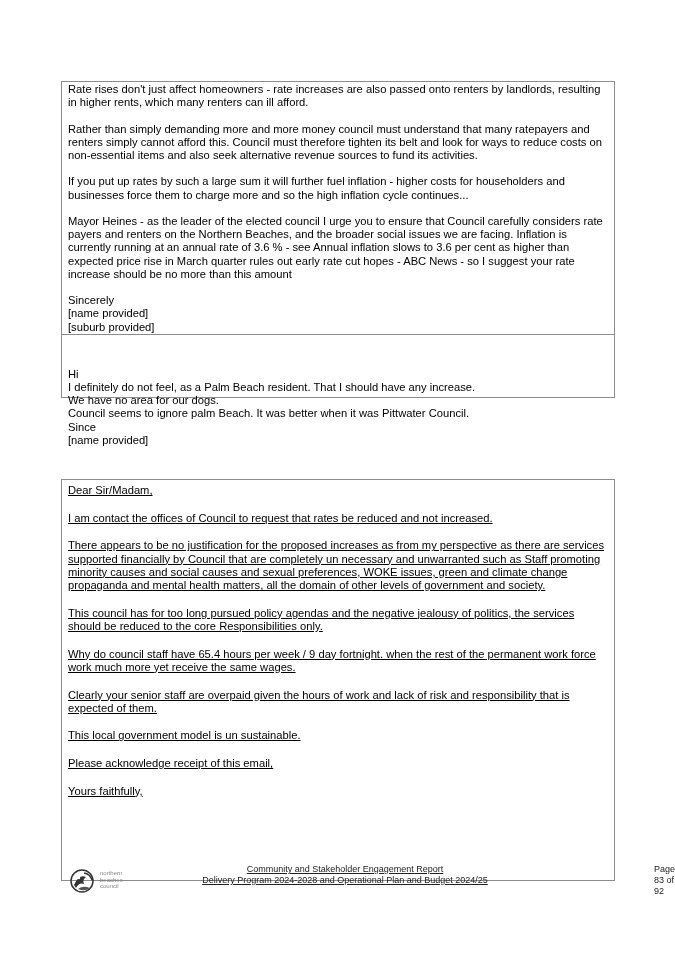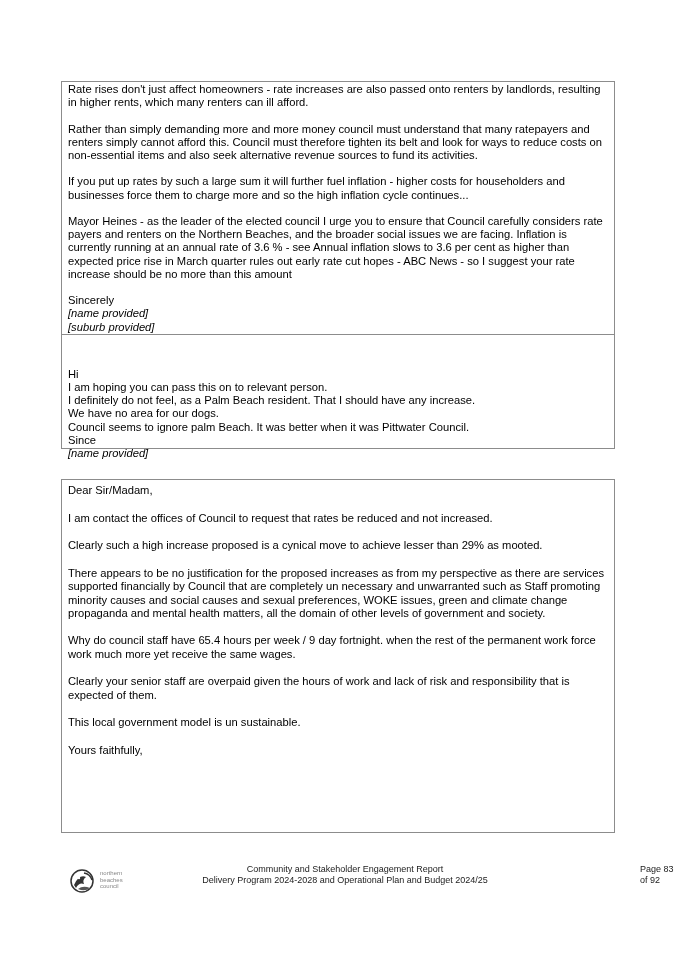--- a/index.html
+++ b/index.html
@@ -6,7 +6,7 @@
     body { width: 675px; height: 954px; position: relative; overflow: hidden;
            font-family: "Liberation Sans", sans-serif; color: #000; }
     .box { position: absolute; left: 61px; width: 554px; border: 1px solid #8c8c8c; box-sizing: border-box; }
-    .box1 { top: 81px; height: 368px; }
+    .box1 { top: 81px; height: 317px; }
     .box2 { top: 479px; height: 354px; }
     .cell { padding: 0 6px; font-size: 11.2px; line-height: 13.2px; }
     .cell p { margin: 0 0 13.2px 0; }

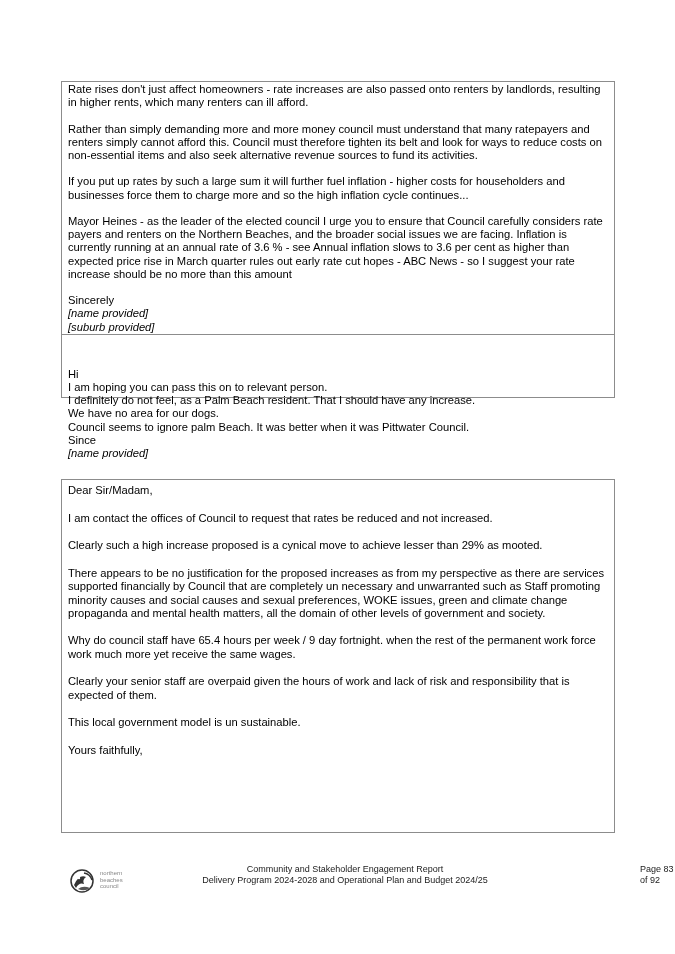--- a/index.html
+++ b/index.html
@@ -12,7 +12,7 @@
     .cell p { margin: 0 0 13.2px 0; }
     .cell p.last { margin-bottom: 0; }
     .cell .line { display: block; }
-    .cell .it { font-style: italic; }
+    .cell .it { }
     .cellA { padding-top: 1px; }
     .divider { border-top: 1px solid #8c8c8c; }
     .cellB { padding-top: 0px; margin-top: 33px; }

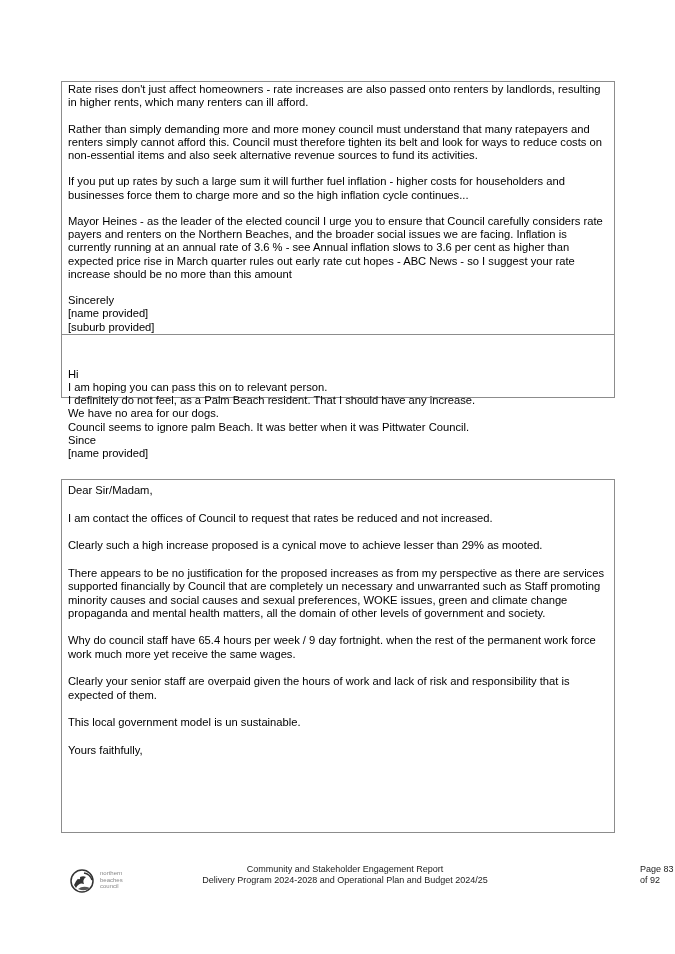--- a/index.html
+++ b/index.html
@@ -43,7 +43,6 @@
   <div class="divider"></div>
   <div class="cell cellB">
     <span class="line">Hi</span>
-    <span class="line">I am hoping you can pass this on to relevant person.</span>
     <span class="line">I definitely do not feel, as a Palm Beach resident. That I should have any increase.</span>
     <span class="line">We have no area for our dogs.</span>
     <span class="line">Council seems to ignore palm Beach. It was better when it was Pittwater Council.</span>

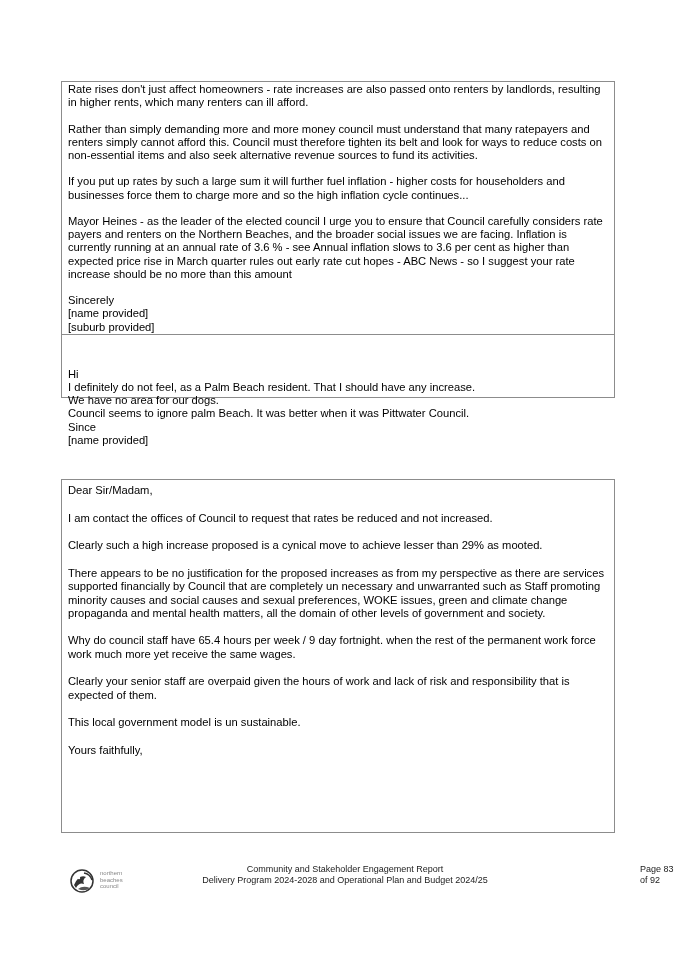--- a/index.html
+++ b/index.html
@@ -7,7 +7,7 @@
            font-family: "Liberation Sans", sans-serif; color: #000; }
     .box { position: absolute; left: 61px; width: 554px; border: 1px solid #8c8c8c; box-sizing: border-box; }
     .box1 { top: 81px; height: 317px; }
-    .box2 { top: 479px; height: 354px; }
+    .box2 { top: 479px; height: 402px; text-decoration: underline; }
     .cell { padding: 0 6px; font-size: 11.2px; line-height: 13.2px; }
     .cell p { margin: 0 0 13.2px 0; }
     .cell p.last { margin-bottom: 0; }

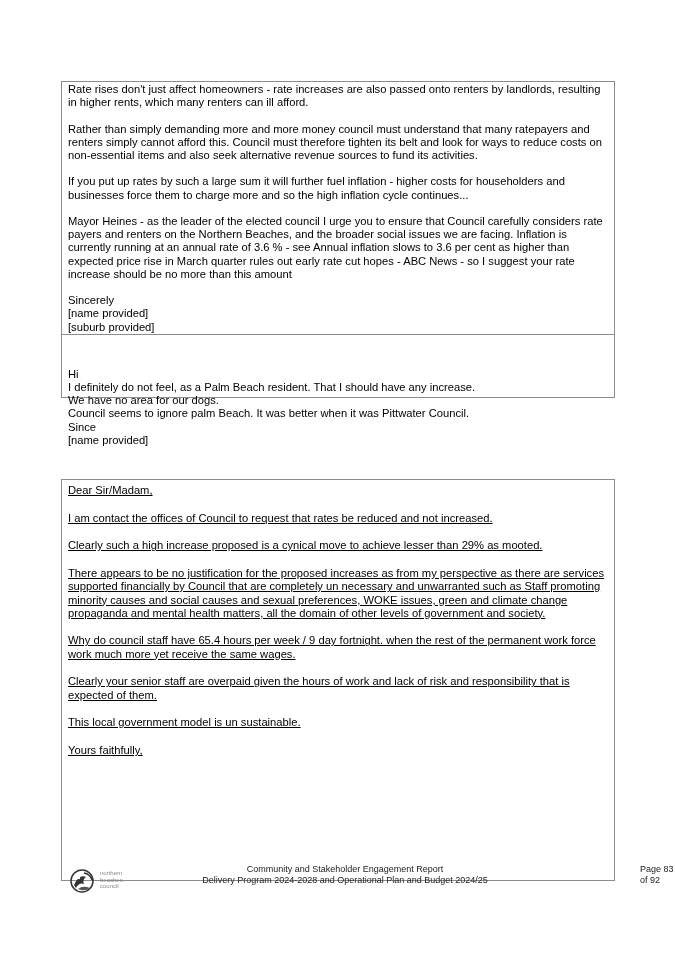--- a/index.html
+++ b/index.html
@@ -55,7 +55,6 @@
   <div class="cell cellC">
     <p>Dear Sir/Madam,</p>
     <p>I am contact the offices of Council to request that rates be reduced and not increased.</p>
-    <p>Clearly such a high increase proposed is a cynical move to achieve lesser than 29% as mooted.</p>
     <p>There appears to be no justification for the proposed increases as from my perspective as there are services supported financially by Council that are completely un necessary and unwarranted such as Staff promoting minority causes and social causes and sexual preferences, WOKE issues, green and climate change propaganda and mental health matters, all the domain of other levels of government and society.</p>
     <p>Why do council staff have 65.4 hours per week / 9 day fortnight. when the rest of the permanent work force work much more yet receive the same wages.</p>
     <p>Clearly your senior staff are overpaid given the hours of work and lack of risk and responsibility that is expected of them.</p>

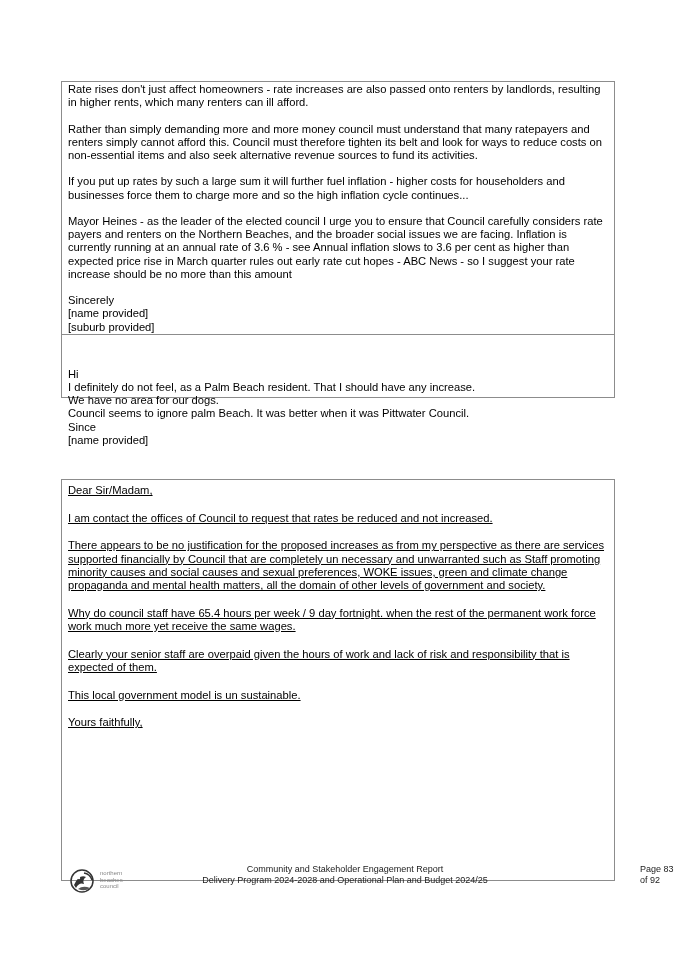--- a/index.html
+++ b/index.html
@@ -56,6 +56,7 @@
     <p>Dear Sir/Madam,</p>
     <p>I am contact the offices of Council to request that rates be reduced and not increased.</p>
     <p>There appears to be no justification for the proposed increases as from my perspective as there are services supported financially by Council that are completely un necessary and unwarranted such as Staff promoting minority causes and social causes and sexual preferences, WOKE issues, green and climate change propaganda and mental health matters, all the domain of other levels of government and society.</p>
+    <p>This council has for too long pursued policy agendas and the negative jealousy of politics, the services should be reduced to the core Responsibilities only.</p>
     <p>Why do council staff have 65.4 hours per week / 9 day fortnight. when the rest of the permanent work force work much more yet receive the same wages.</p>
     <p>Clearly your senior staff are overpaid given the hours of work and lack of risk and responsibility that is expected of them.</p>
     <p>This local government model is un sustainable.</p>

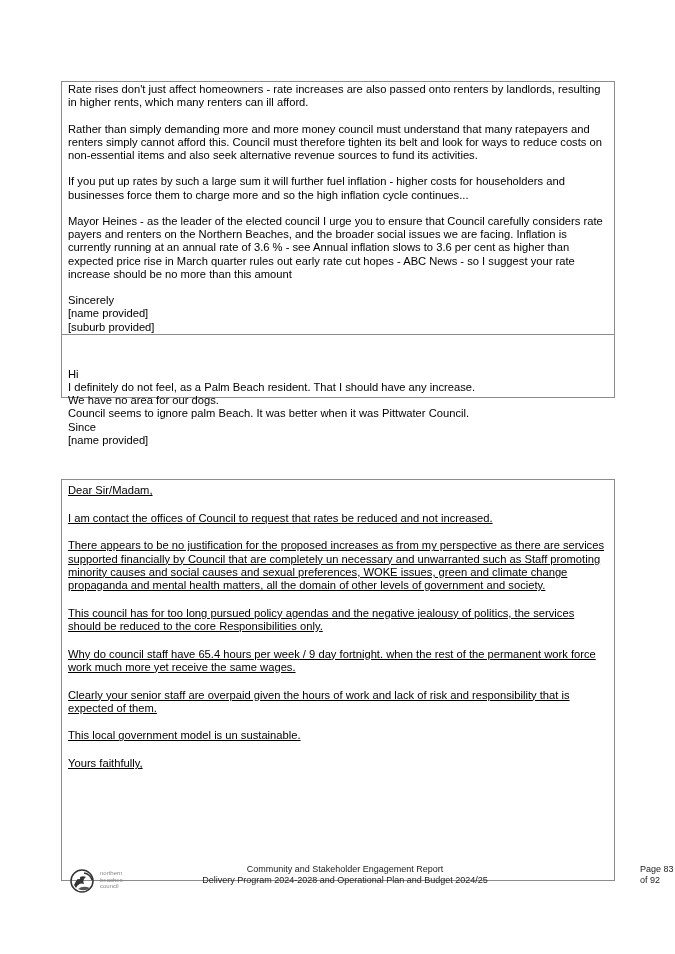--- a/index.html
+++ b/index.html
@@ -60,6 +60,7 @@
     <p>Why do council staff have 65.4 hours per week / 9 day fortnight. when the rest of the permanent work force work much more yet receive the same wages.</p>
     <p>Clearly your senior staff are overpaid given the hours of work and lack of risk and responsibility that is expected of them.</p>
     <p>This local government model is un sustainable.</p>
+    <p>Please acknowledge receipt of this email,</p>
     <p class="last">Yours faithfully,</p>
   </div>
 </div>

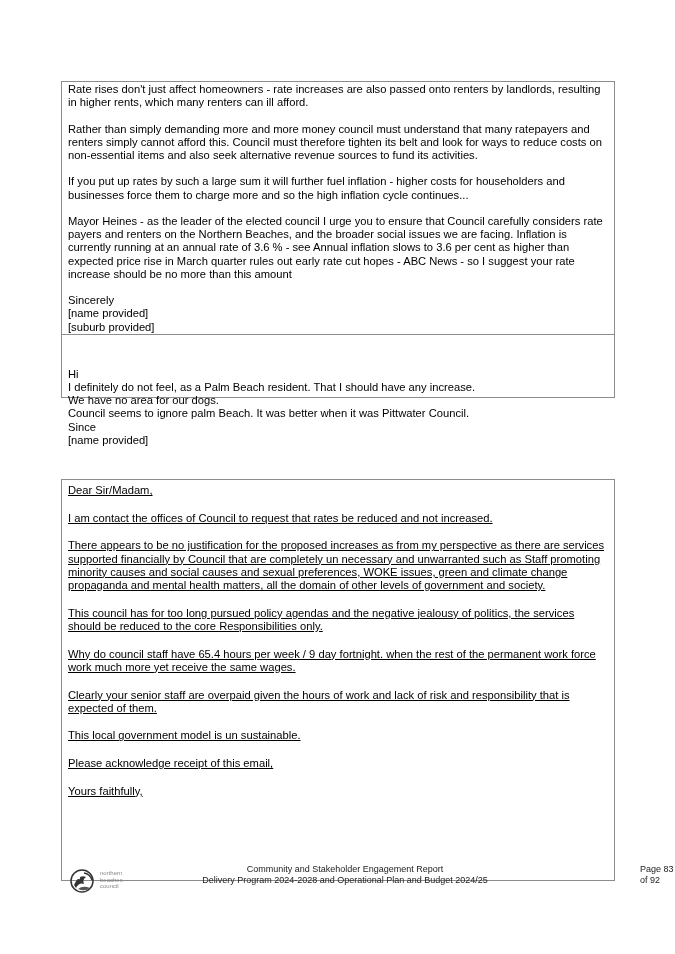--- a/index.html
+++ b/index.html
@@ -22,7 +22,7 @@
     .logo { position: absolute; left: 70px; top: 4px; width: 60px; height: 30px; }
     .logo-mark { position: absolute; left: 0; top: 0; width: 26px; height: 26px; }
     .logo-text { position: absolute; left: 30px; top: 2px; font-size: 6px; line-height: 6.5px; color: #888; }
-    .footer-center { position: absolute; left: 200px; width: 290px; text-align: center; }
+    .footer-center { position: absolute; left: 200px; width: 290px; text-align: center; text-decoration: underline; }
     .footer-page { position: absolute; left: 604px; padding-left: 36px; }
   </style>
 </head>

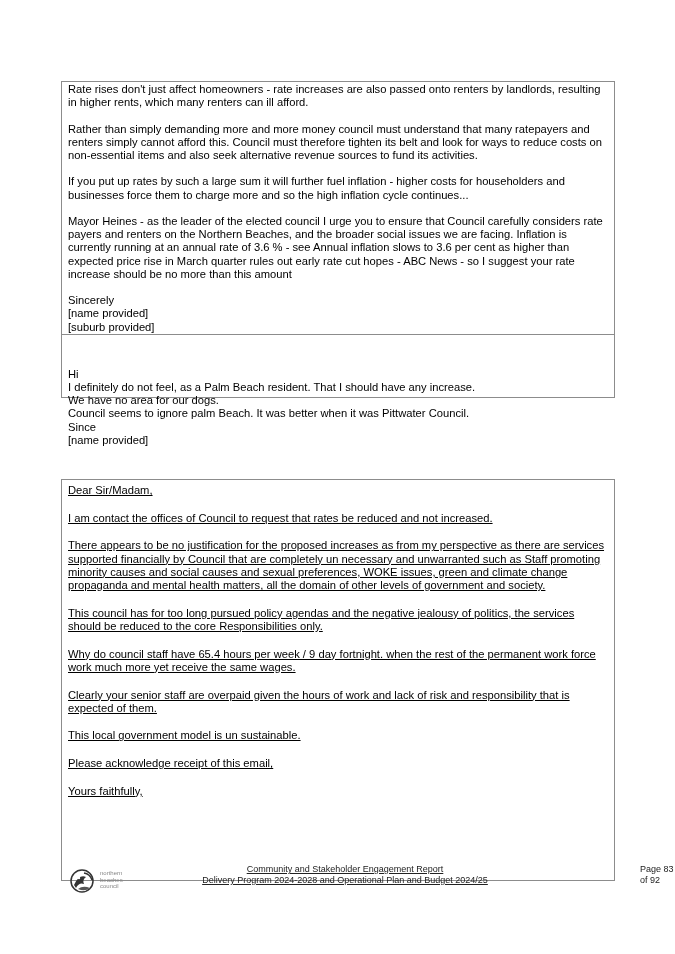--- a/index.html
+++ b/index.html
@@ -23,7 +23,7 @@
     .logo-mark { position: absolute; left: 0; top: 0; width: 26px; height: 26px; }
     .logo-text { position: absolute; left: 30px; top: 2px; font-size: 6px; line-height: 6.5px; color: #888; }
     .footer-center { position: absolute; left: 200px; width: 290px; text-align: center; text-decoration: underline; }
-    .footer-page { position: absolute; left: 604px; padding-left: 36px; }
+    .footer-page { position: absolute; left: 618px; padding-left: 36px; }
   </style>
 </head>
 <body>

